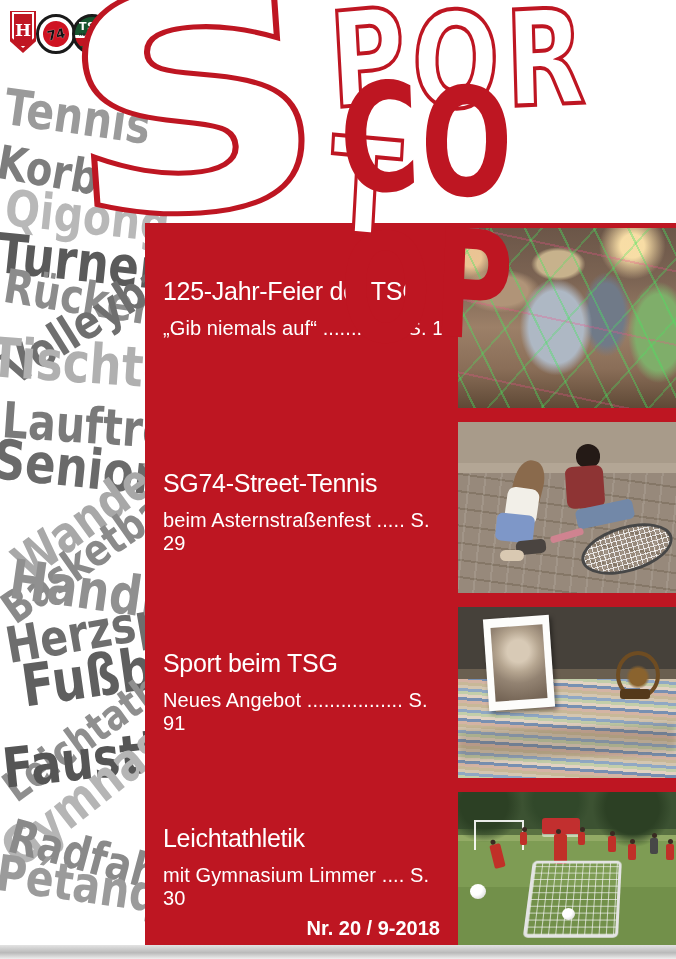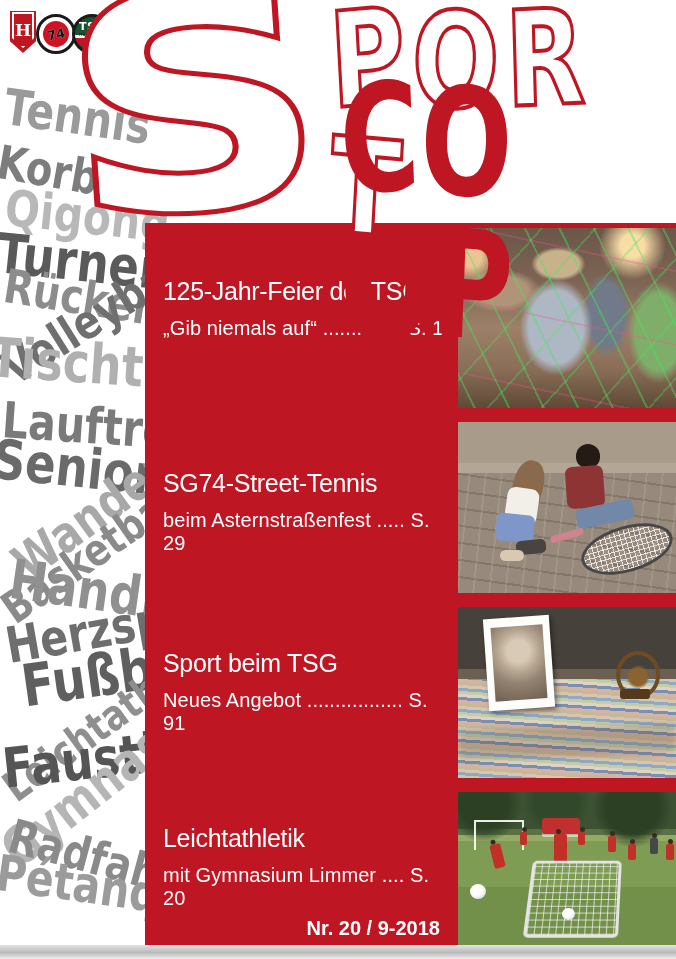--- a/index.html
+++ b/index.html
@@ -261,7 +261,7 @@
         </div>
         <div class="toc-item">
           <h2 class="toc-title">Leichtathletik</h2>
-          <p class="toc-sub">mit Gymnasium Limmer .... S. 20</p>
+          <p class="toc-sub">mit Gymnasium Limmer .... S. 30</p>
         </div>
       </div>
     <div class="issue">Nr. 20 / 9-2018</div>

